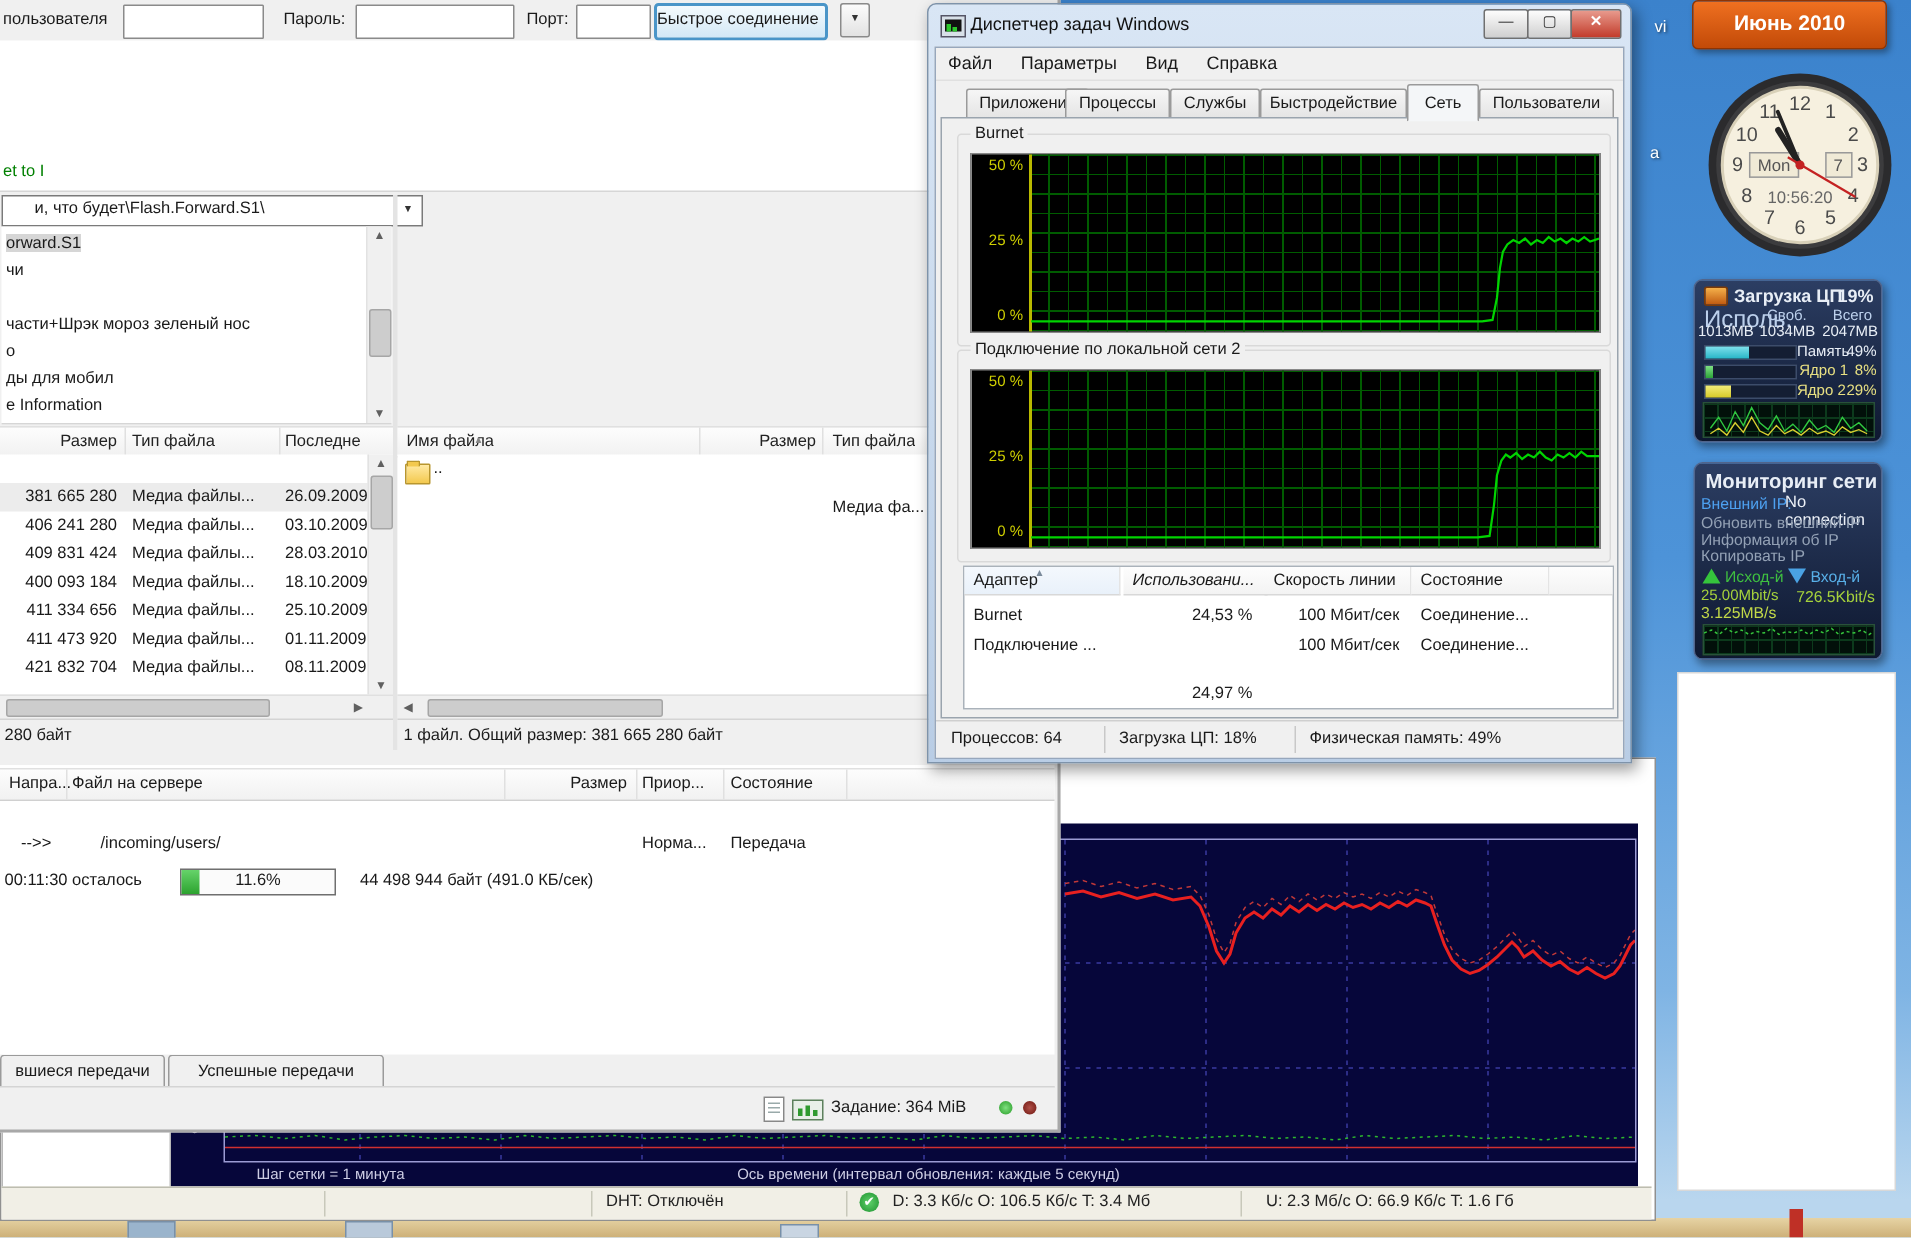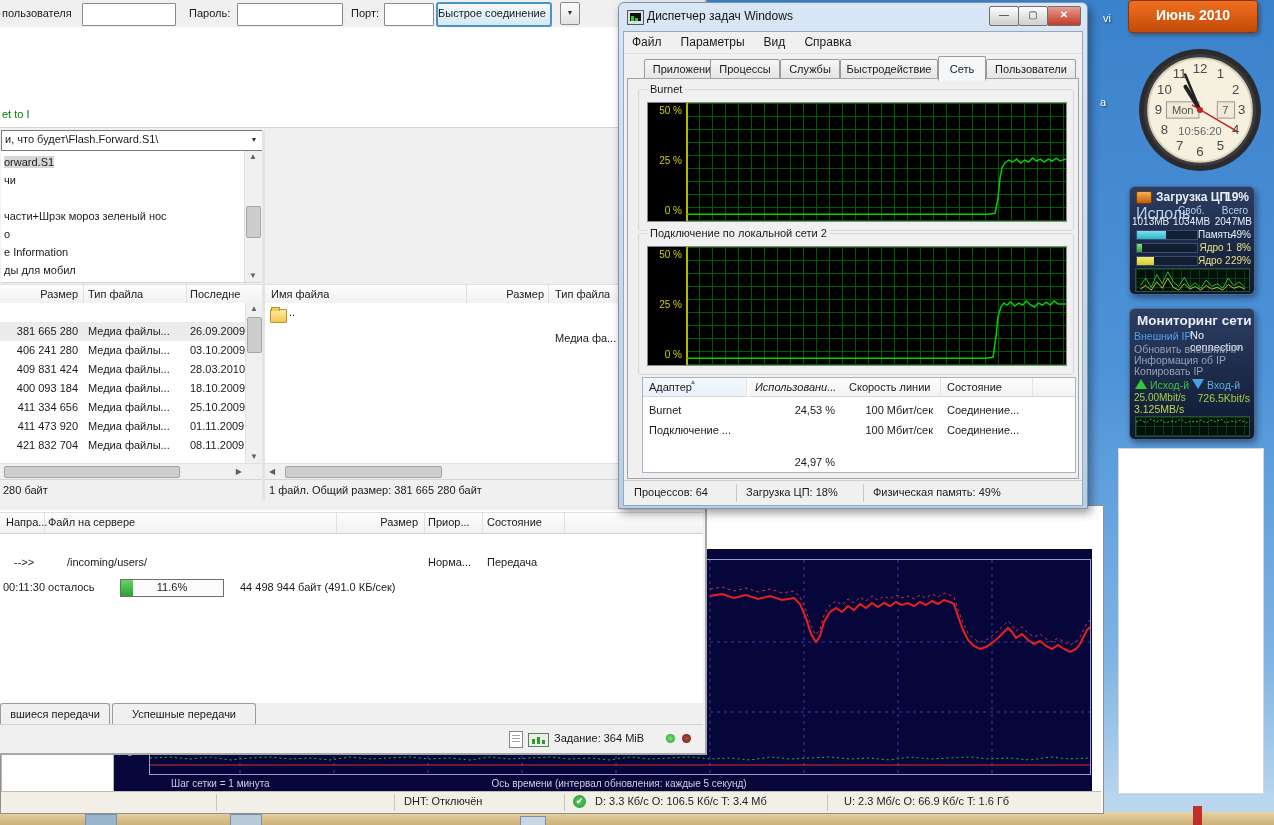--- a/index.html
+++ b/index.html
@@ -44,7 +44,7 @@
     text-align:center;line-height:20px;font-size:7px;color:#333;}
   .fz-log{position:absolute;left:0;top:27px;width:703px;height:100px;background:#fff;border-bottom:1px solid #d6d6d6;}
   .log-green{position:absolute;left:2px;top:81px;color:#008000;font-size:11px;}
-  .combo{position:absolute;left:1px;top:130px;width:258px;height:19px;background:#fff;border:1px solid #7a7a7a;line-height:17px;padding-left:3px;}
+  .combo{position:absolute;left:1px;top:130px;width:258px;height:19px;background:#fff;border:1px solid #7a7a7a;line-height:17px;padding-left:21px;}
   .combo-arrow{position:absolute;right:1px;top:1px;width:16px;height:15px;text-align:center;font-size:7px;line-height:15px;color:#333;}
   .tree{position:absolute;left:1px;top:151px;width:260px;height:131px;background:#fff;border-bottom:1px solid #d6d6d6;}
   .tree-item{height:18px;line-height:18px;padding-left:3px;white-space:nowrap;overflow:hidden;}

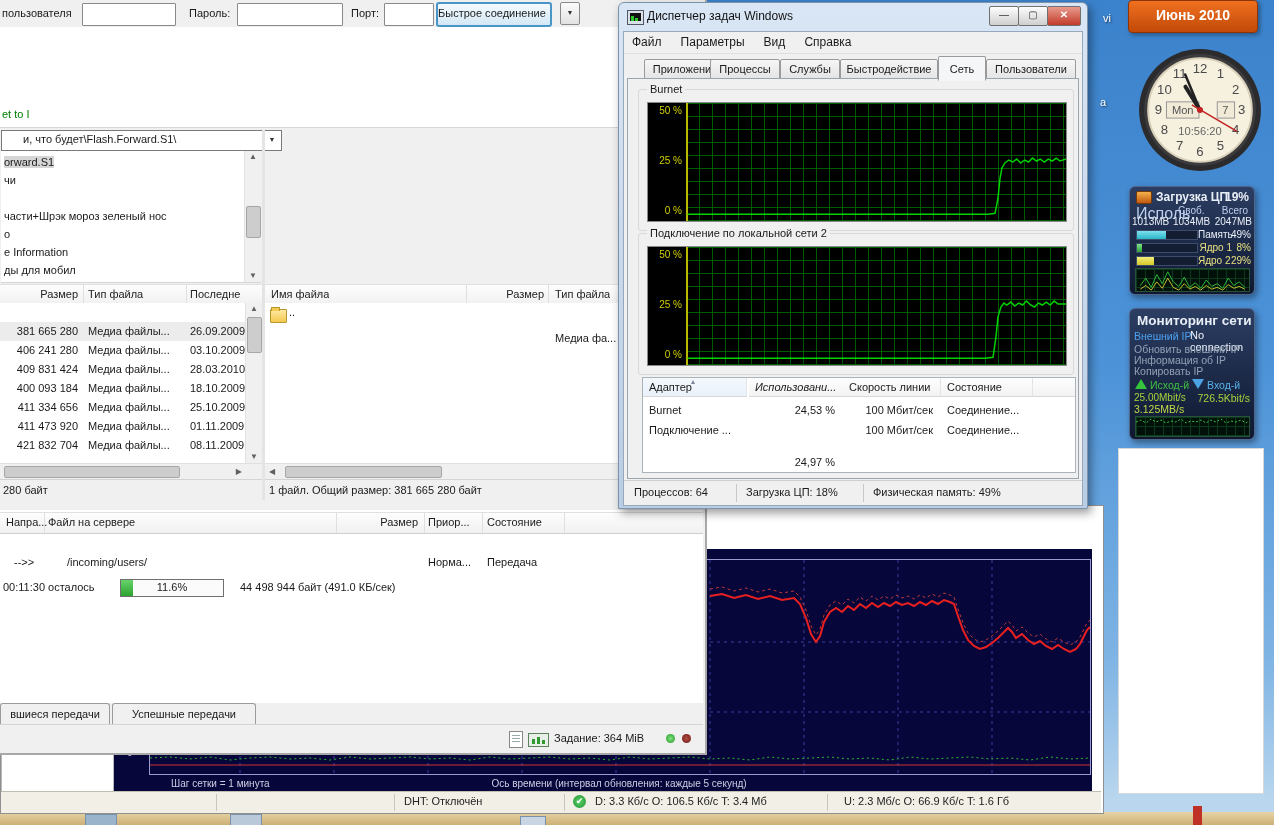--- a/index.html
+++ b/index.html
@@ -202,8 +202,8 @@
           <div class="tree-item"><span class="lbl"></span></div>
           <div class="tree-item"><span class="lbl">части+Шрэк мороз зеленый нос</span></div>
           <div class="tree-item"><span class="lbl">о</span></div>
+          <div class="tree-item"><span class="lbl">ды для мобил</span></div>
           <div class="tree-item"><span class="lbl">e Information</span></div>
-          <div class="tree-item"><span class="lbl">ды для мобил</span></div>
         </div>
       <div class="vsb">
         <div class="sb-arrow" style="position:absolute;top:2px;left:4px;">▲</div>

